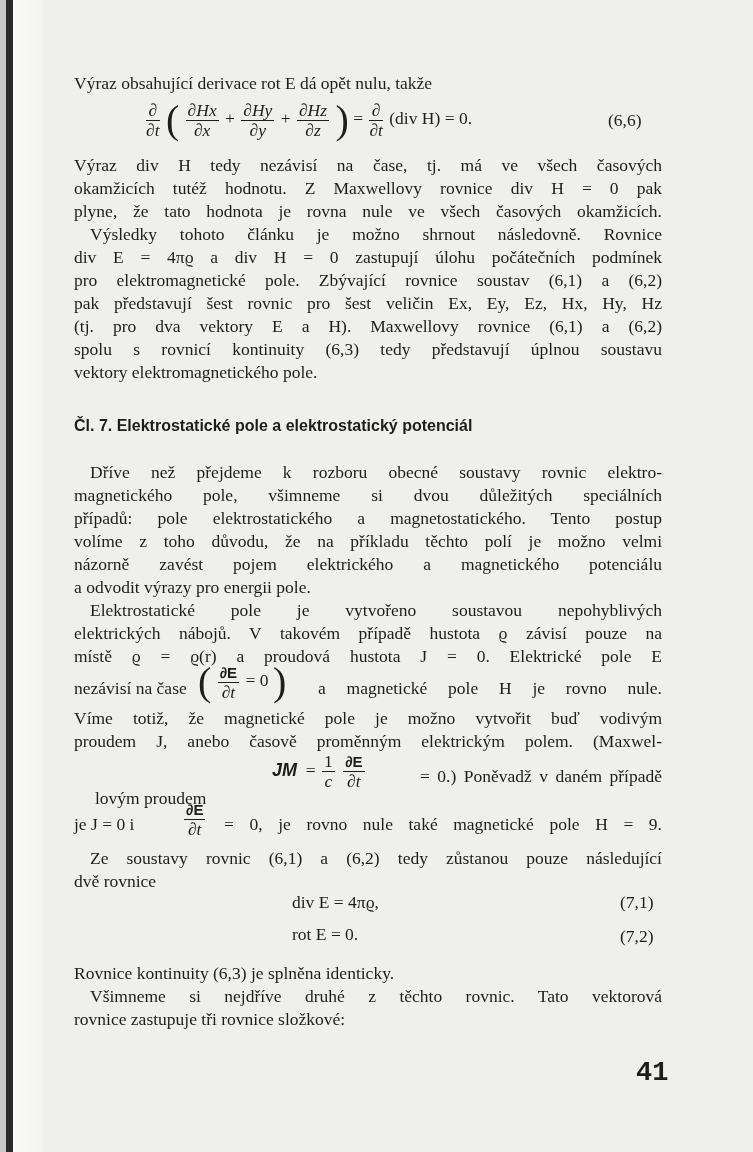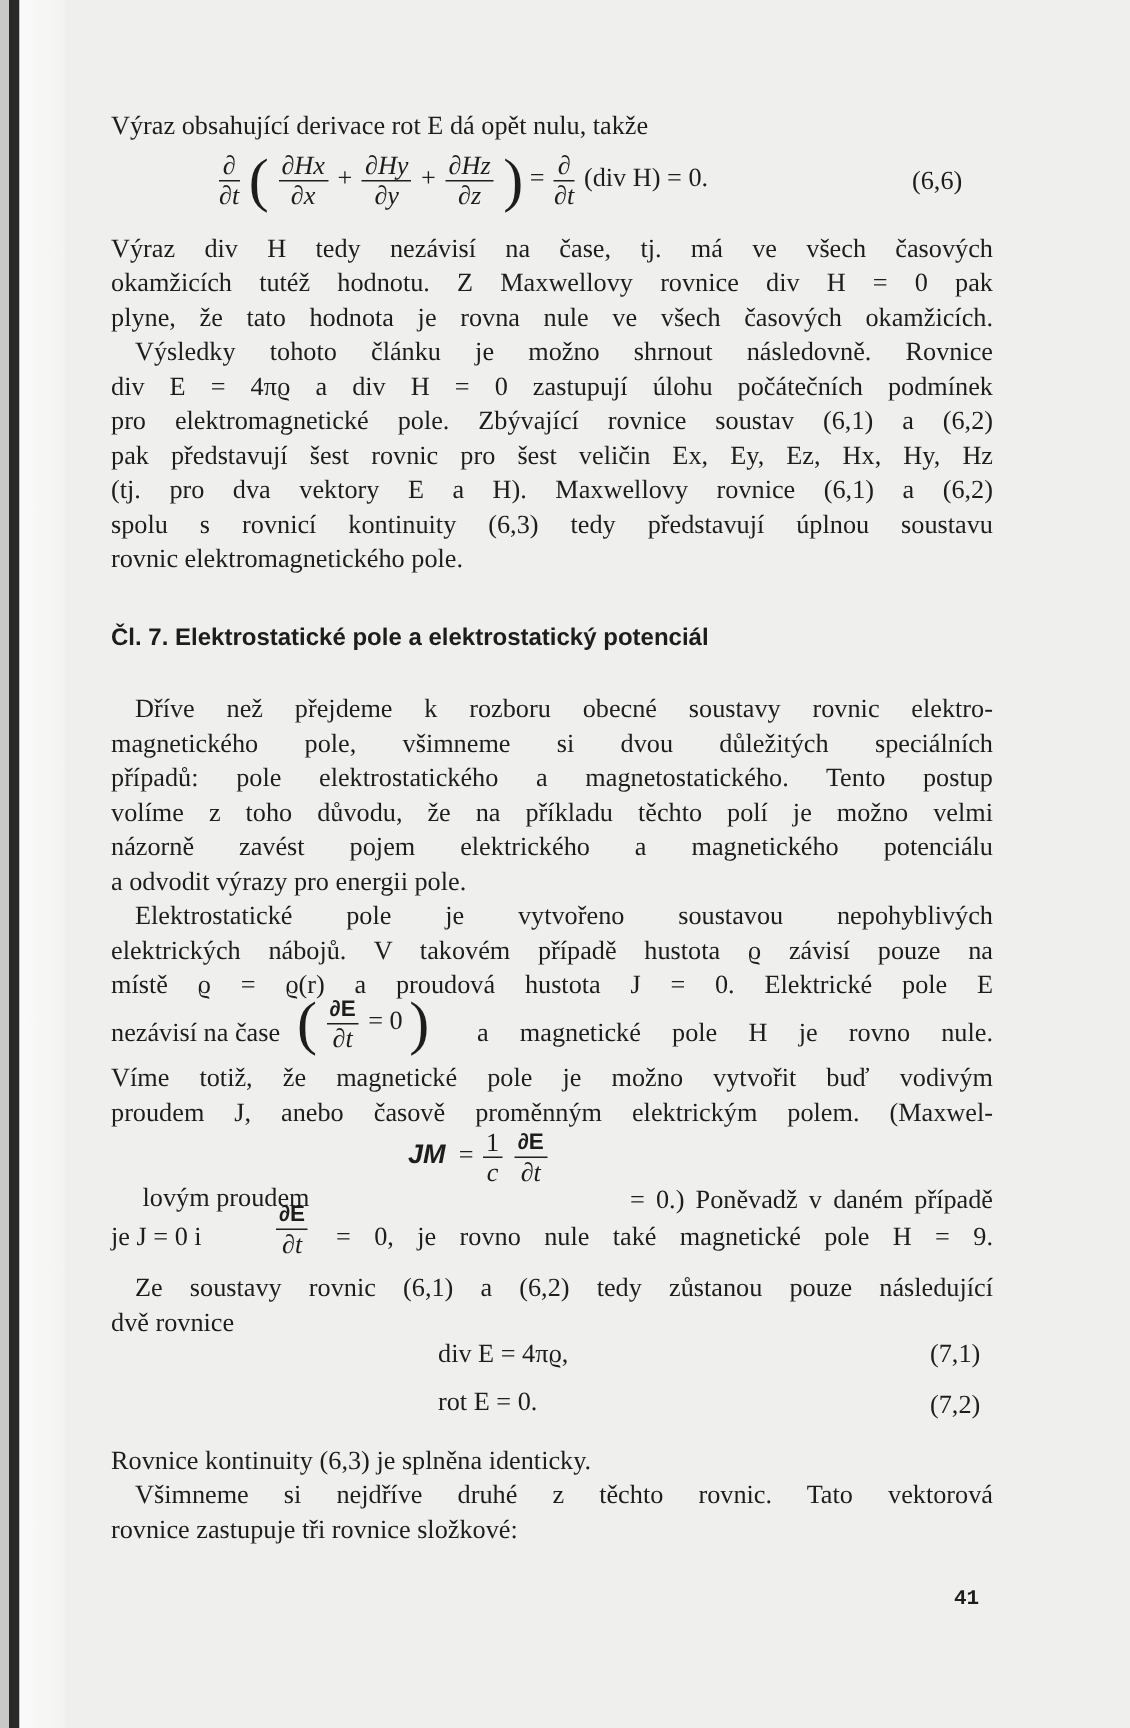--- a/index.html
+++ b/index.html
@@ -59,7 +59,7 @@
   <div class="line just" style="top:292px;">pak představují šest rovnic pro šest veličin Ex, Ey, Ez, Hx, Hy, Hz</div>
   <div class="line just" style="top:315px;">(tj. pro dva vektory E a H). Maxwellovy rovnice (6,1) a (6,2)</div>
   <div class="line just" style="top:338px;">spolu s rovnicí kontinuity (6,3) tedy představují úplnou soustavu</div>
-  <div class="line" style="top:361px;">rovnic elektromagnetického pole.</div>
+  <div class="line" style="top:361px;">vektory elektromagnetického pole.</div>
 
   <div class="heading">Čl. 7. Elektrostatické pole a elektrostatický potenciál</div>
 

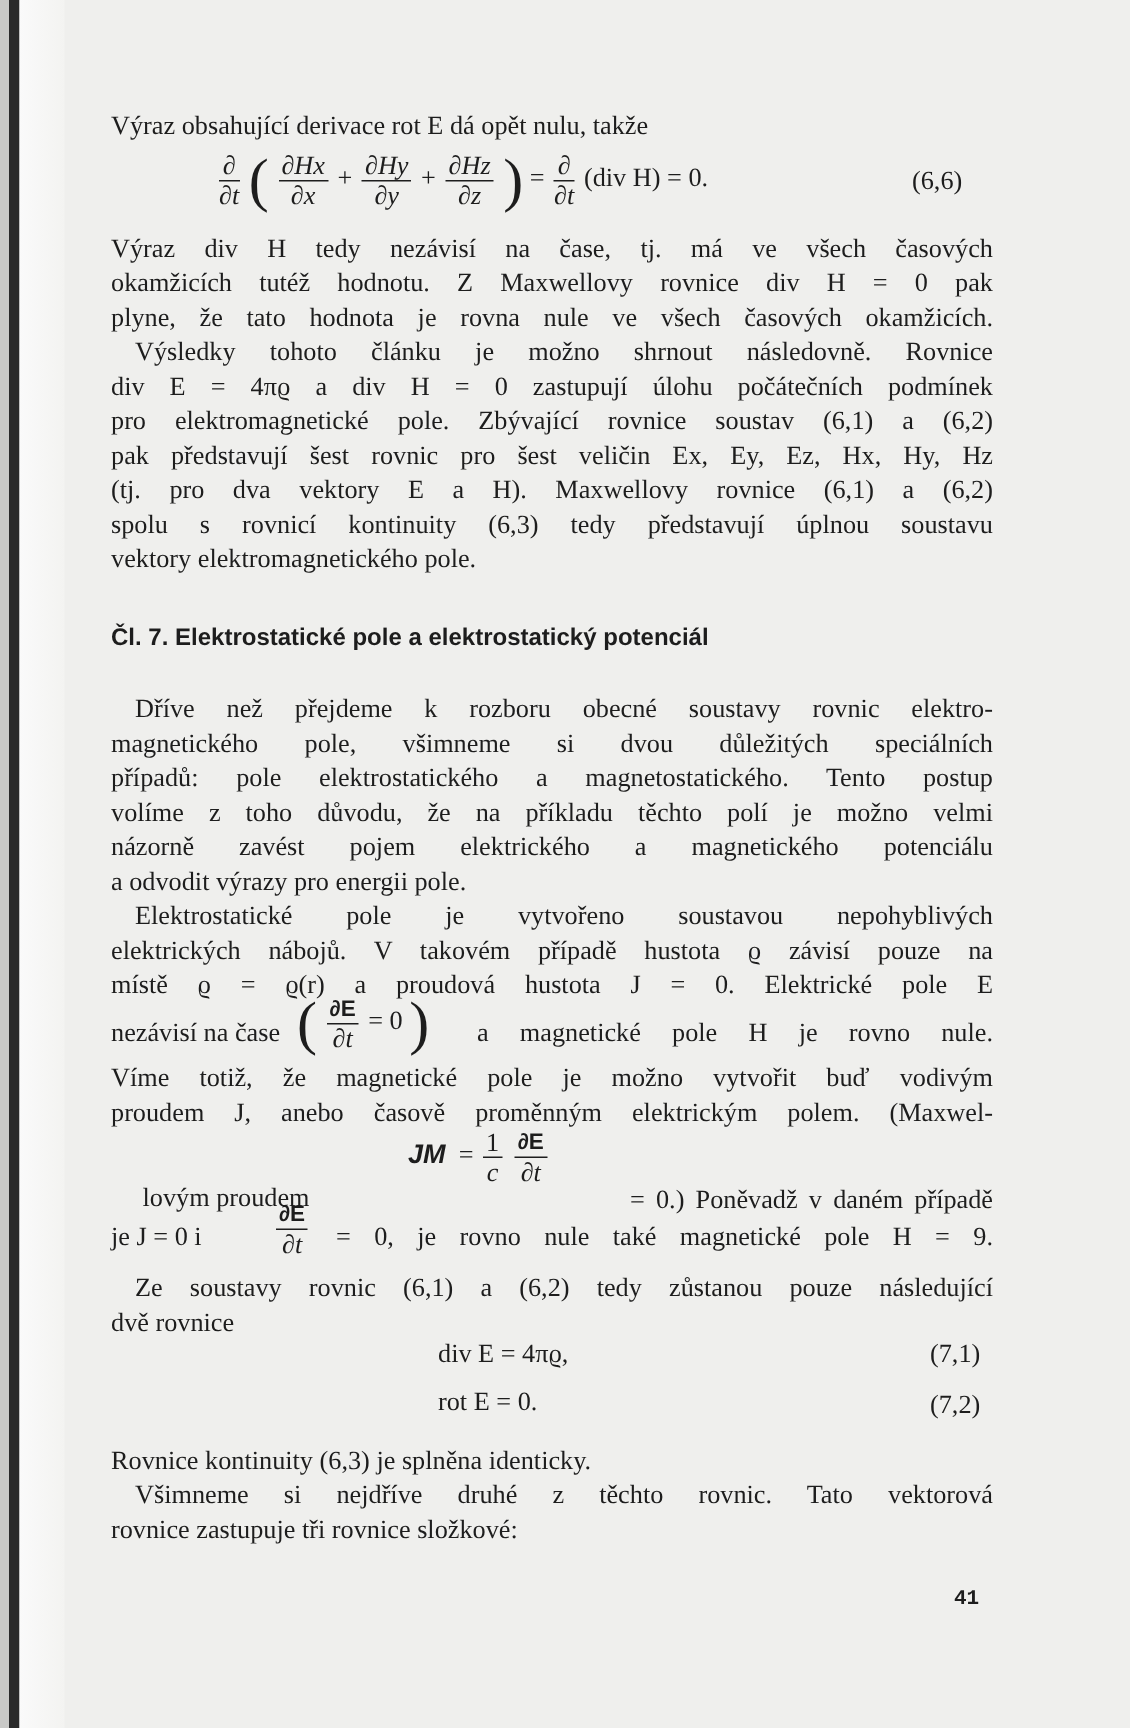--- a/index.html
+++ b/index.html
@@ -95,7 +95,7 @@
     <span class="frac"><span class="num">1</span><span class="den i">c</span></span>
     <span class="frac"><span class="num b">∂E</span><span class="den i">∂t</span></span>
   </div>
-  <div class="line" style="top:765px;left:346px;width:242px;text-align:justify;text-align-last:justify;margin-top:23px;">= 0.) Poněvadž v daném případě</div>
+  <div class="line" style="top:765px;left:346px;width:242px;text-align:justify;text-align-last:justify;">= 0.) Poněvadž v daném případě</div>
 
   <div class="line" style="top:813px;">je J = 0 i</div>
   <div class="eq" style="left:108px;top:800px;">

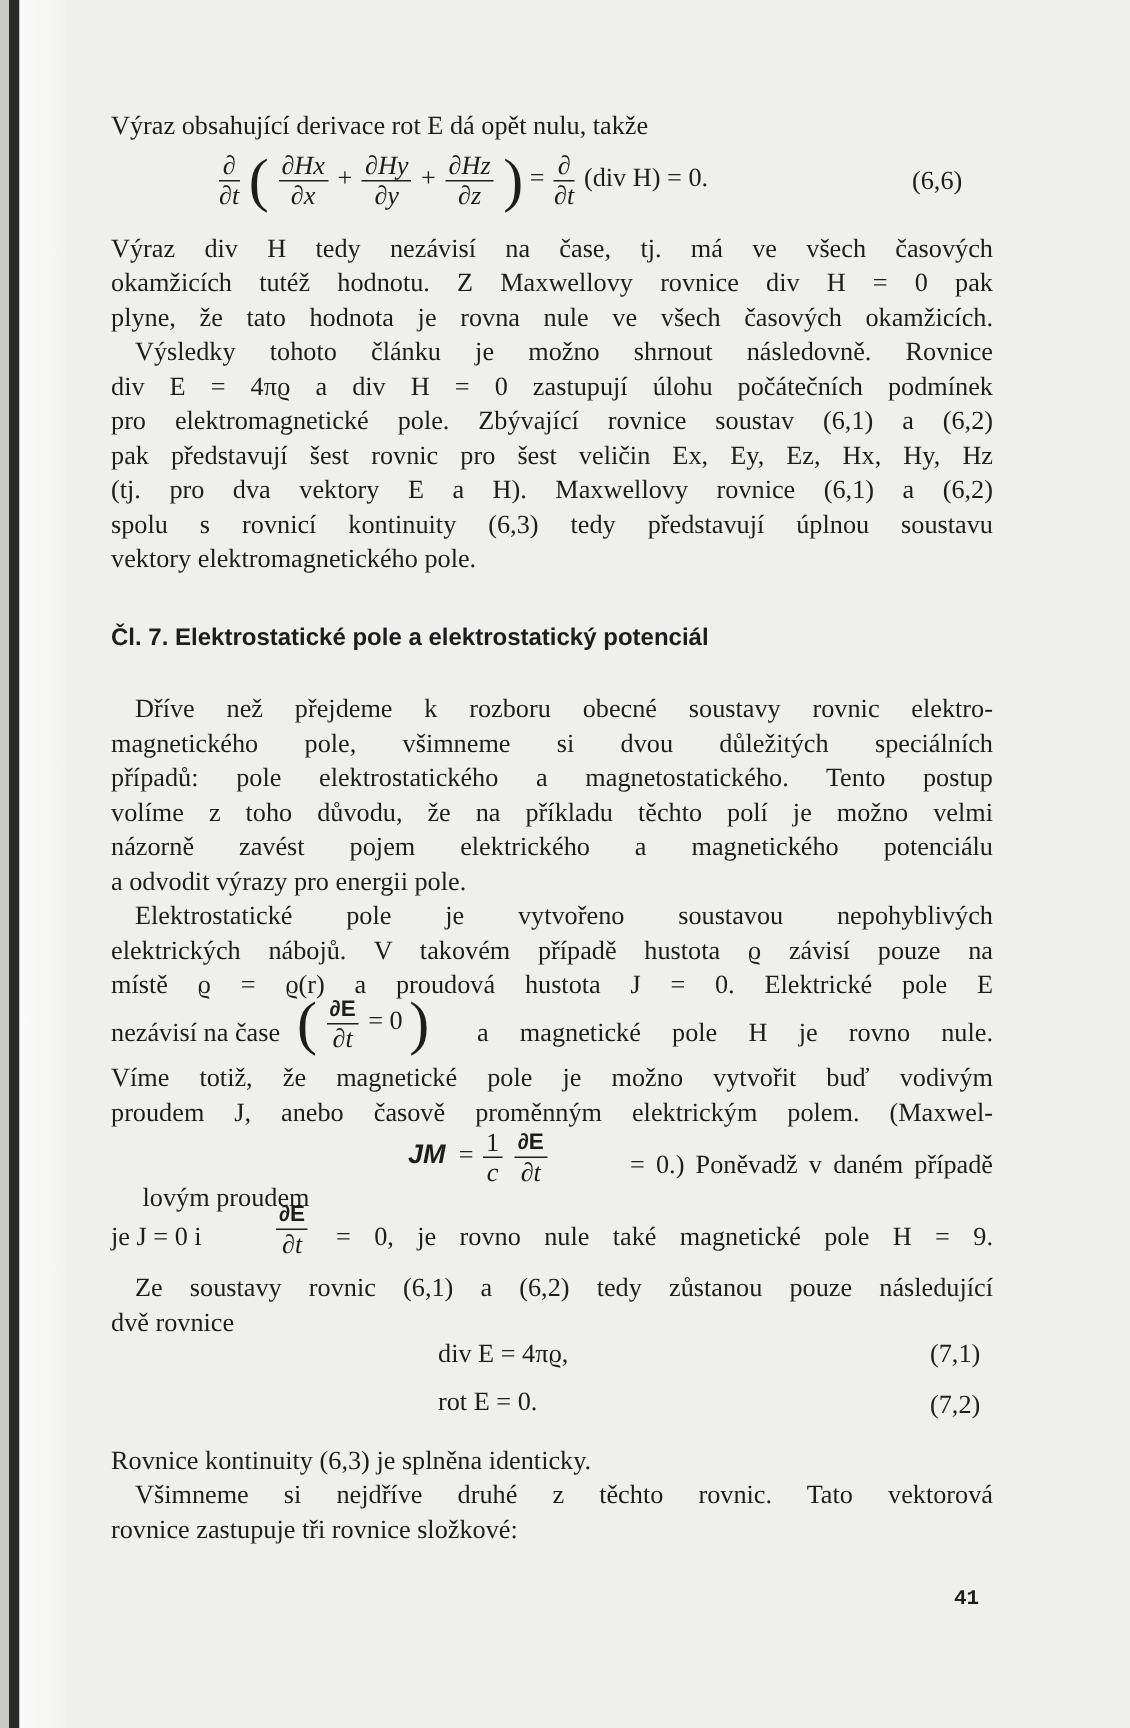--- a/index.html
+++ b/index.html
@@ -21,7 +21,7 @@
   .frac .den{display:block;line-height:19px;}
   .paren{font-size:40px;vertical-align:middle;line-height:40px;font-weight:100;}
   .eqnum{position:absolute;font-size:17.5px;}
-  .pagenum{position:absolute;left:636px;top:1058px;font-family:"Liberation Mono","DejaVu Sans Mono",monospace;font-weight:bold;font-size:14px;}
+  .pagenum{position:absolute;left:636px;top:1058px;font-family:"Liberation Mono","DejaVu Sans Mono",monospace;font-weight:bold;font-size:27px;}
 </style>
 </head>
 <body>

